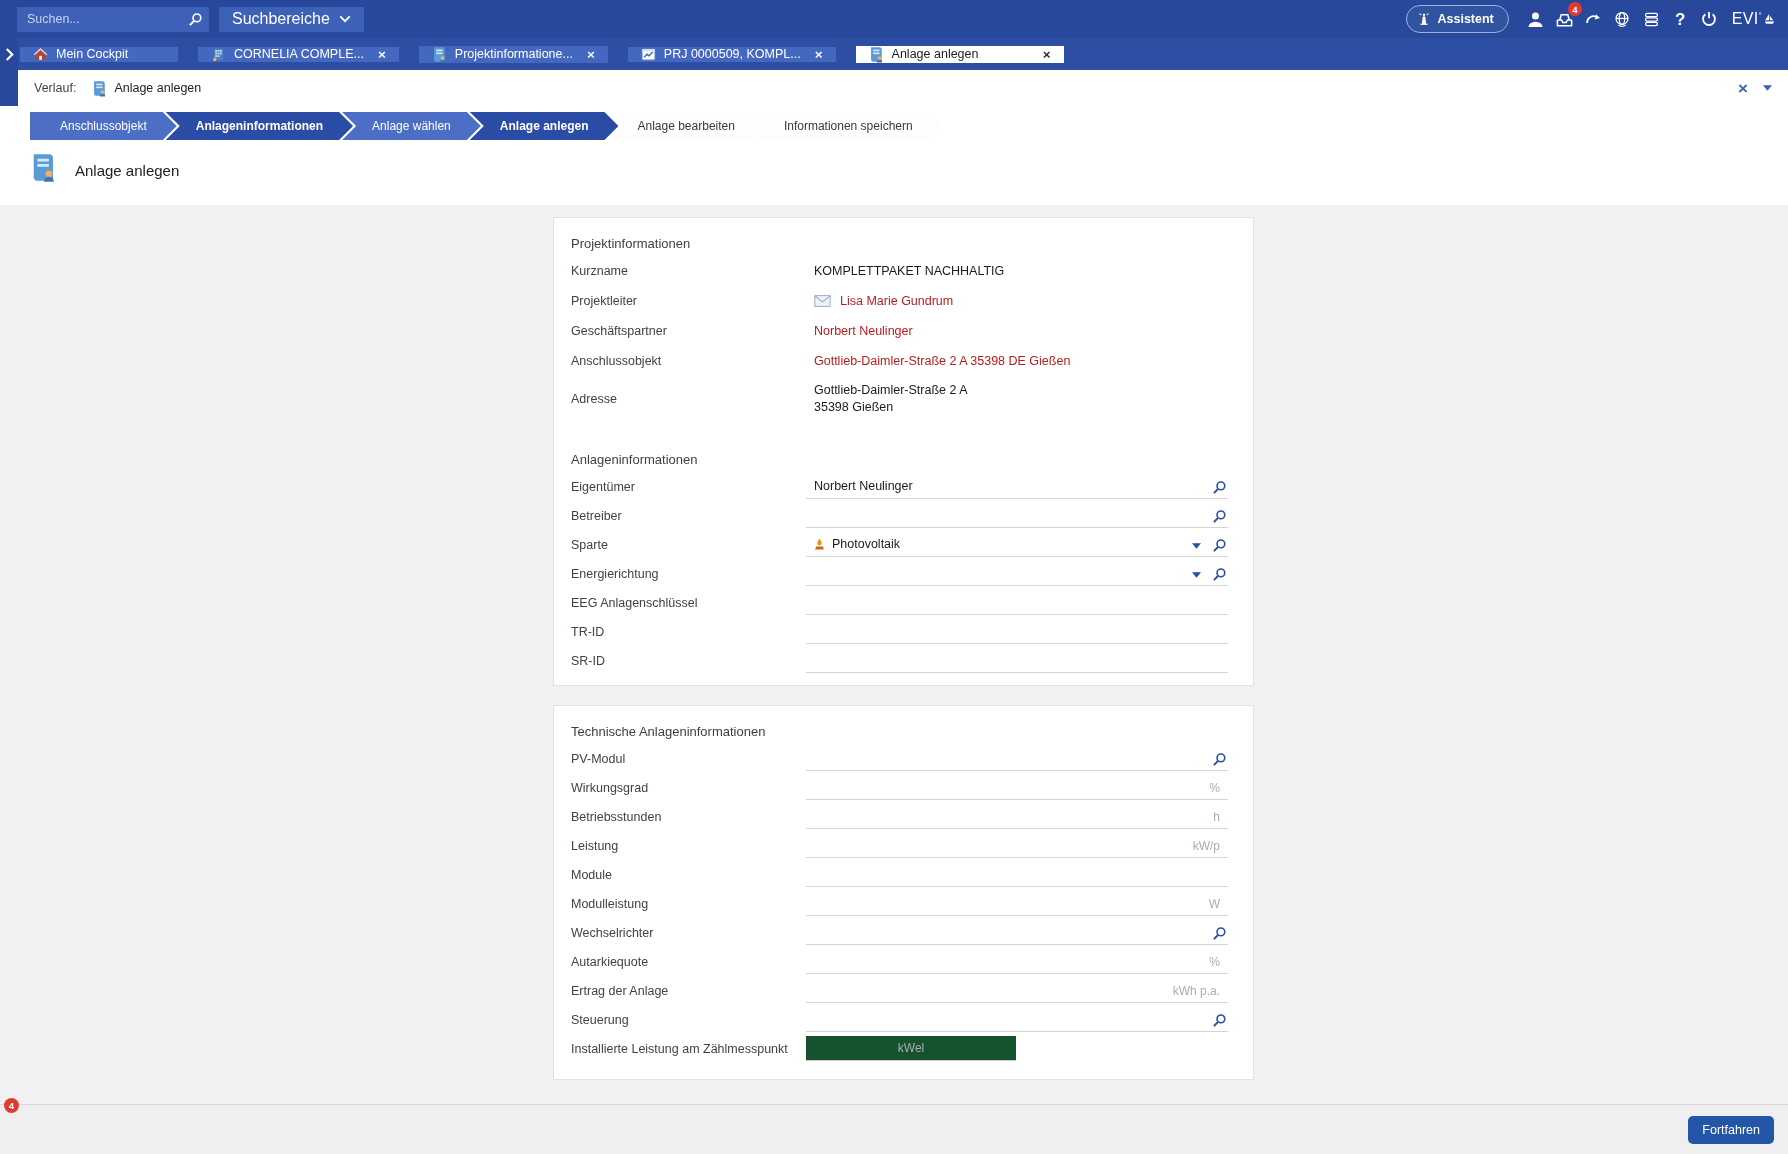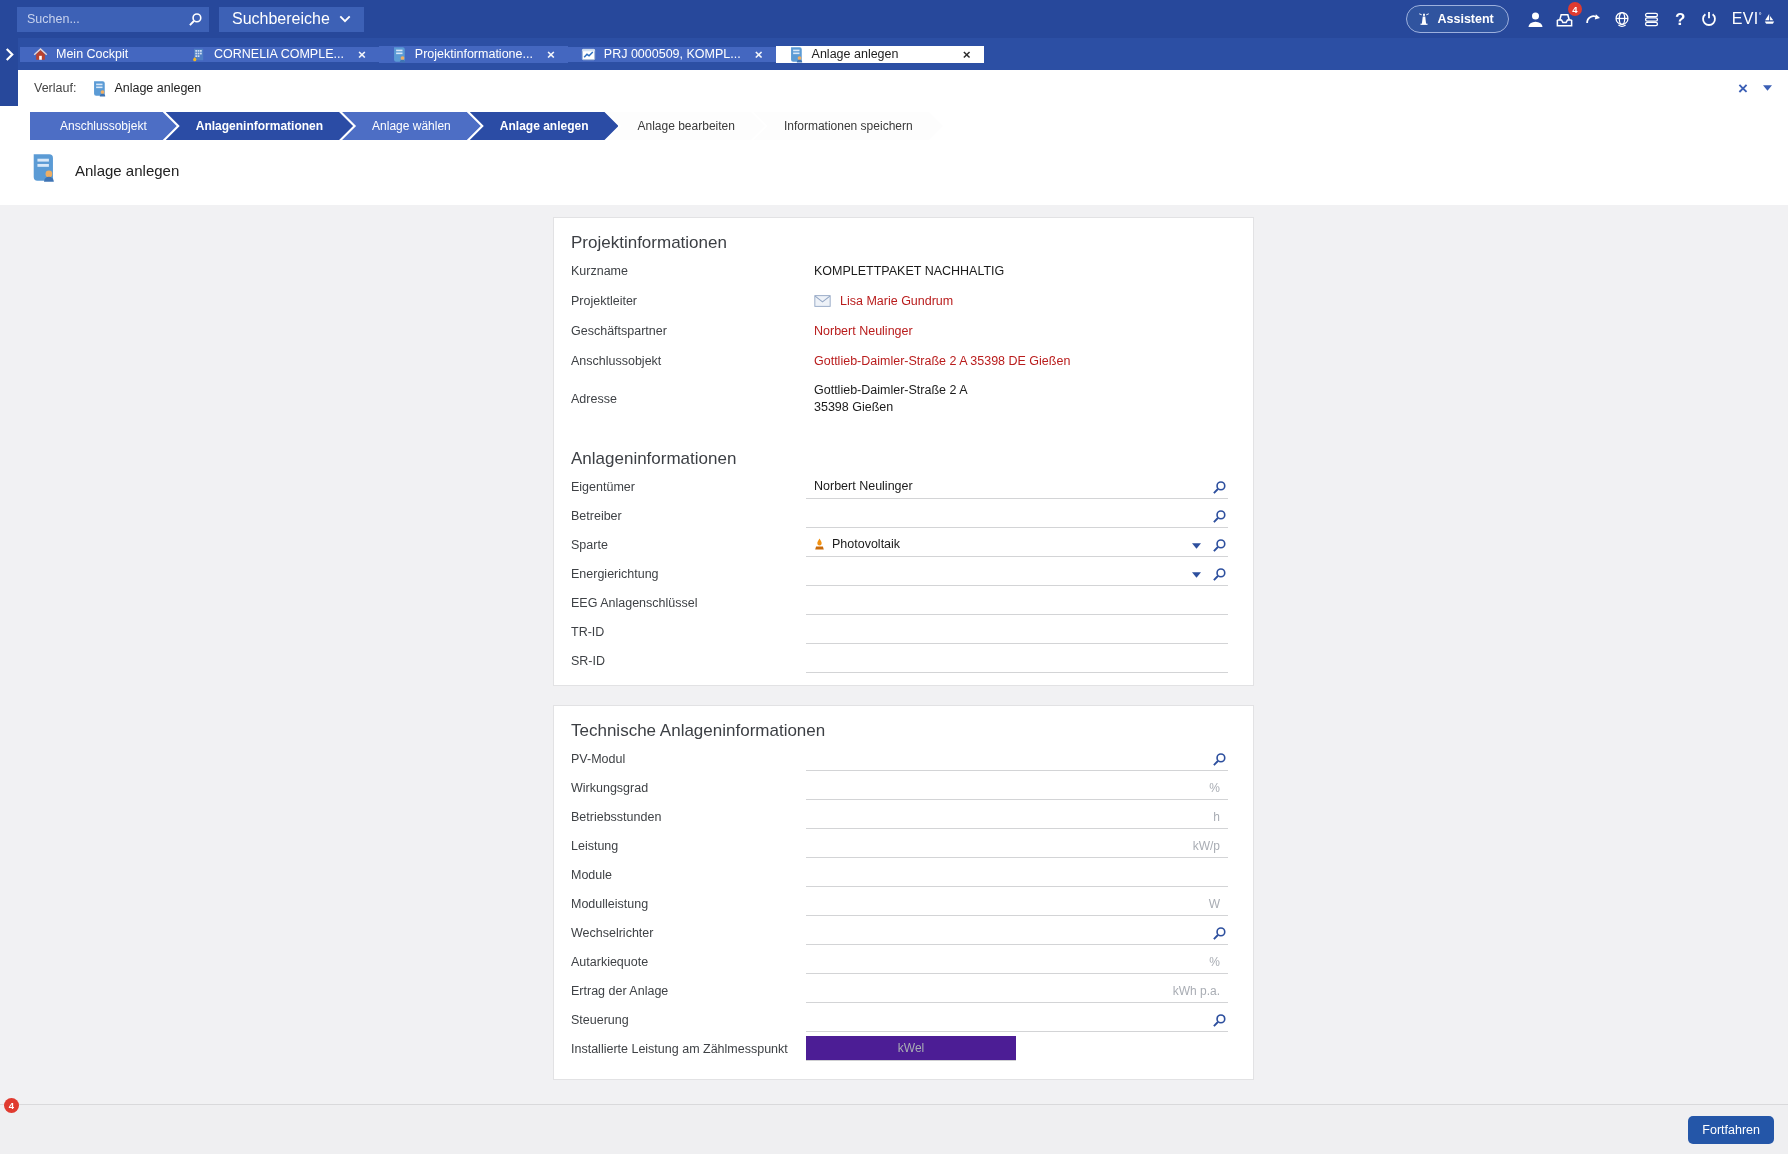--- a/index.html
+++ b/index.html
@@ -28,7 +28,7 @@
   
   #leftstrip{position:absolute;top:38px;left:0;width:18px;height:68px;background:#27489b;color:#fff;display:flex;justify-content:center;align-items:flex-start;padding-top:9px;box-sizing:border-box;cursor:pointer}
   #tabbar{position:absolute;top:38px;left:18px;right:0;height:32px;background:#2c4fa4;display:flex;align-items:center}
-  .tab{display:flex;align-items:center;gap:8px;padding:0 13px;background:#4467c0;color:#fff;font-size:12.5px;margin-left:0;min-width:158px;box-sizing:border-box;cursor:pointer;white-space:nowrap}
+  .tab{display:flex;align-items:center;gap:8px;padding:0 13px;background:#4467c0;color:#fff;font-size:12.5px;margin-left:20px;min-width:158px;box-sizing:border-box;cursor:pointer;white-space:nowrap}
   .tab:first-child{margin-left:2px}
   .tab.active{background:#ffffff;color:#1e1e1e;min-width:208px}
   .tab-label{flex:1}

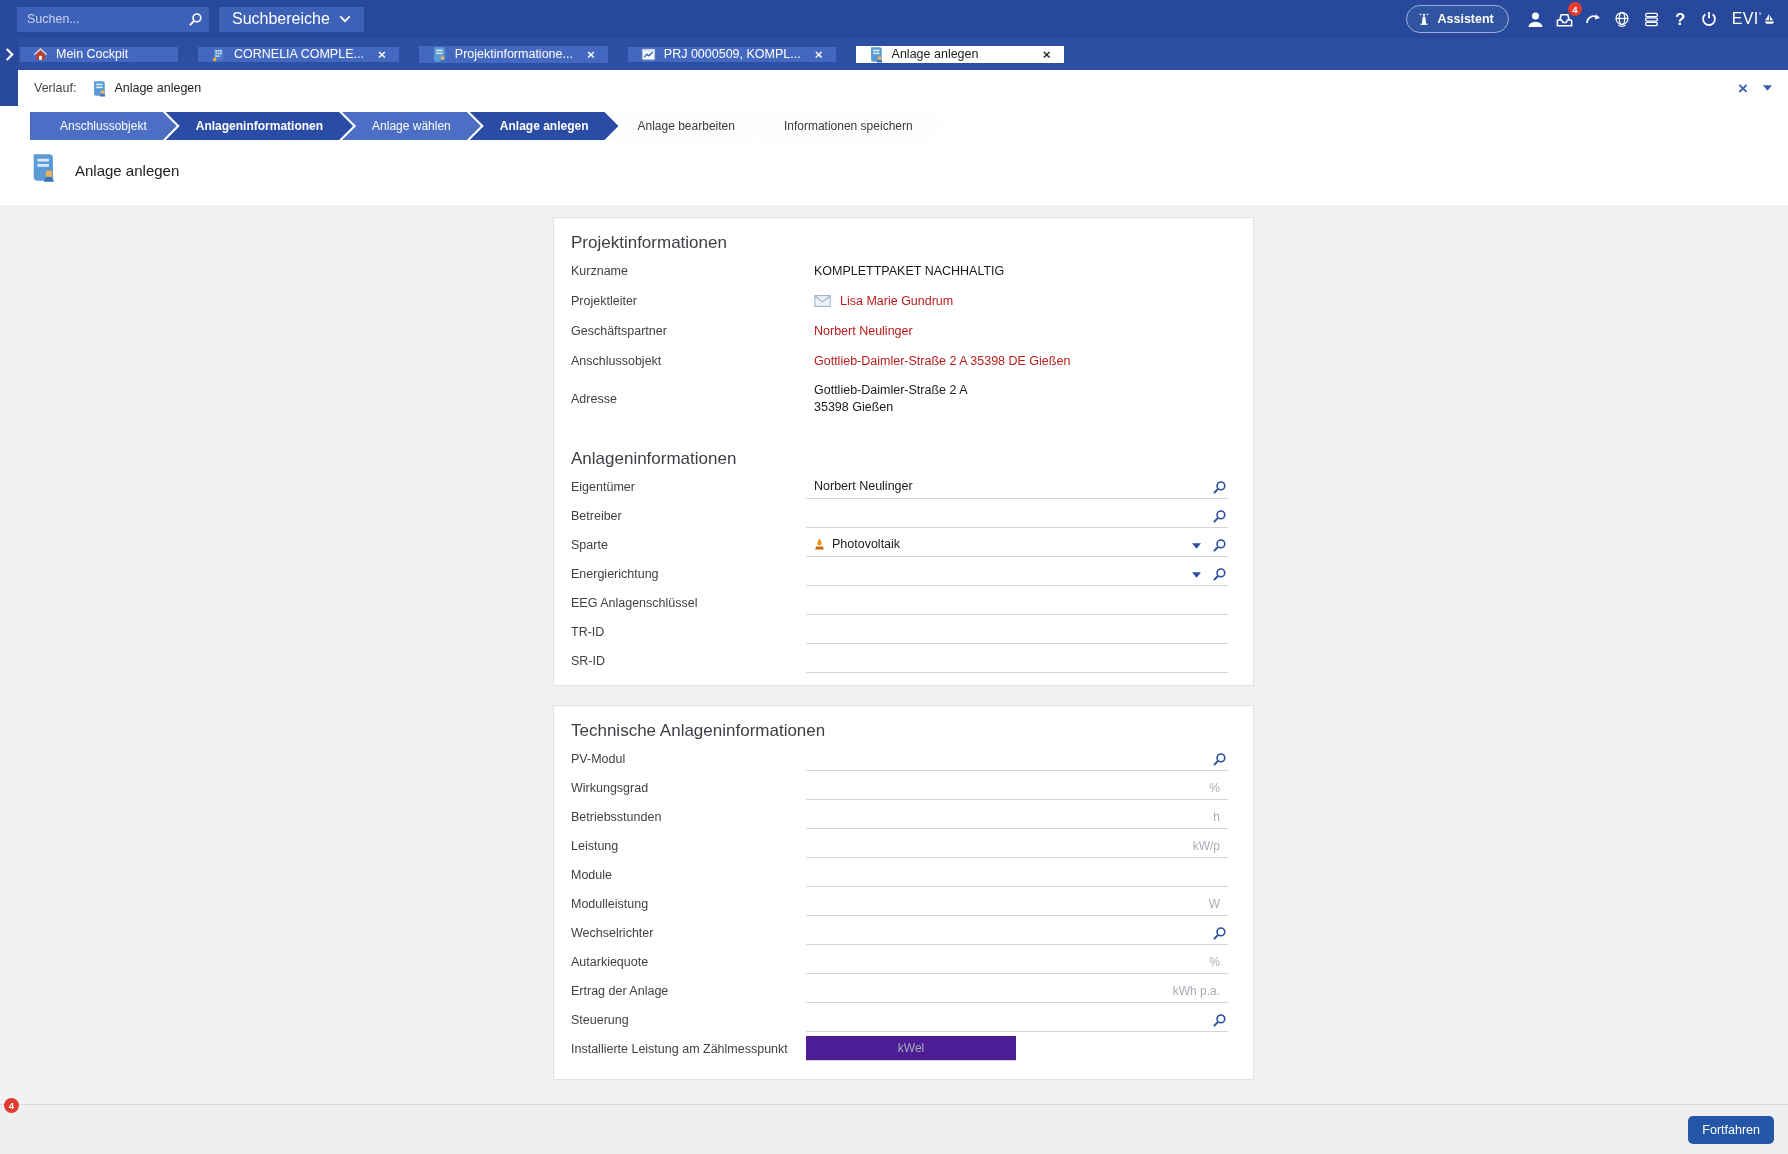--- a/index.html
+++ b/index.html
@@ -60,7 +60,7 @@
   .panel{position:absolute;left:553px;width:701px;background:#fff;border:1px solid #e2e2e4;box-sizing:border-box;padding:12px 17px 14px}
   .panel1{top:12px;height:469px}
   .panel2{top:500px;height:375px}
-  .group-header{font-size:17px;color:#3c3f44;height:26px;display:flex;align-items:center}
+  .group-header{font-size:13px;color:#3c3f44;height:26px;display:flex;align-items:center}
   .group-header.later{margin-top:24px}
   .row{display:grid;grid-template-columns:235px 1fr;align-items:center;min-height:30px;font-size:12.5px}
   .row-ml{min-height:46px;align-items:center}

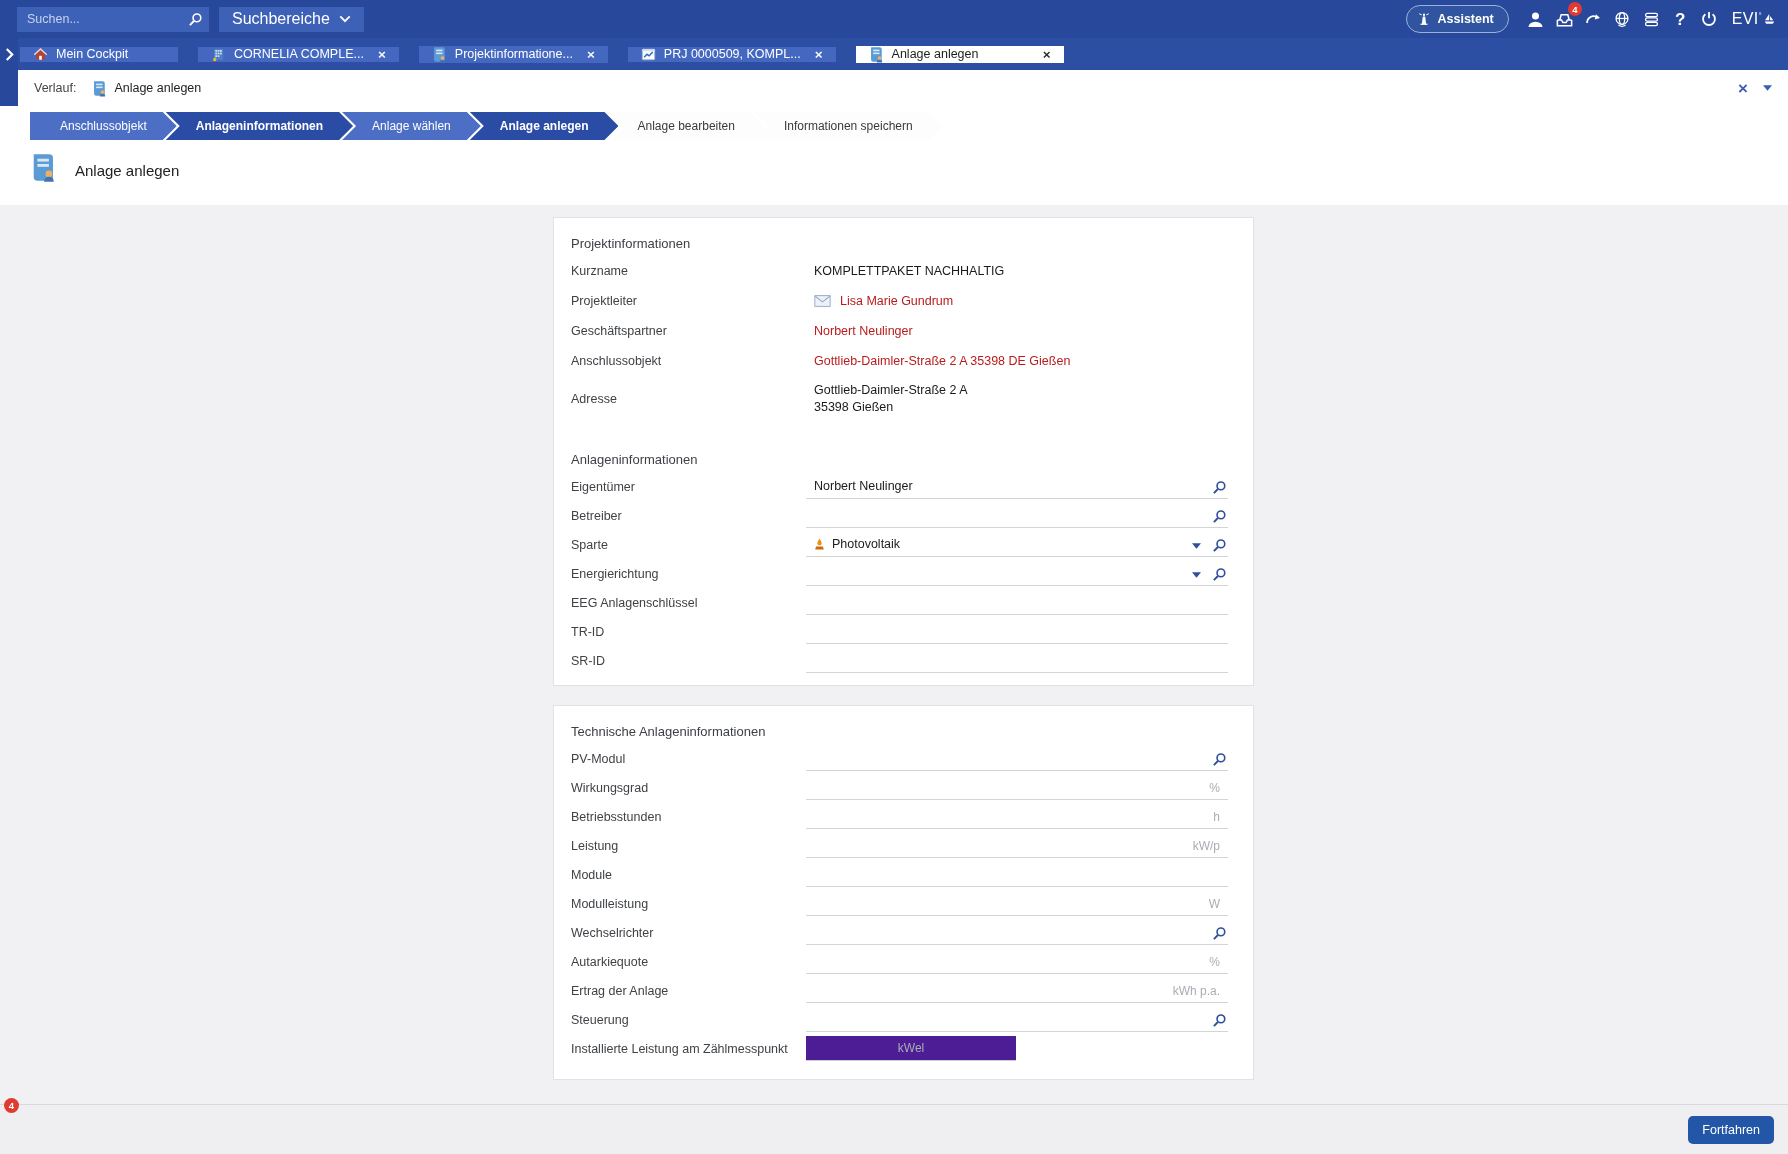--- a/index.html
+++ b/index.html
@@ -79,7 +79,7 @@
   .funit{position:absolute;right:8px;bottom:4px;color:#a9adb4;font-size:12px;pointer-events:none}
   .fsearch{position:absolute;right:1px;bottom:3px;color:#2d4f9e;cursor:pointer}
   .fcaret{position:absolute;right:27px;bottom:7px;color:#2d4f9e;cursor:pointer}
-  .fldshort{position:relative;width:210px;height:24px;background:#4c1d95;border-bottom:1px solid #cfcfd2;display:flex;align-items:center;justify-content:center}
+  .fldshort{position:relative;width:210px;height:24px;background:#14532d;border-bottom:1px solid #cfcfd2;display:flex;align-items:center;justify-content:center}
   .fldshort .fld{position:absolute;inset:0;padding:0 8px;text-align:center}
   .fldshort .sunit{color:#a9adb4;font-size:12px;pointer-events:none;position:relative}
 

